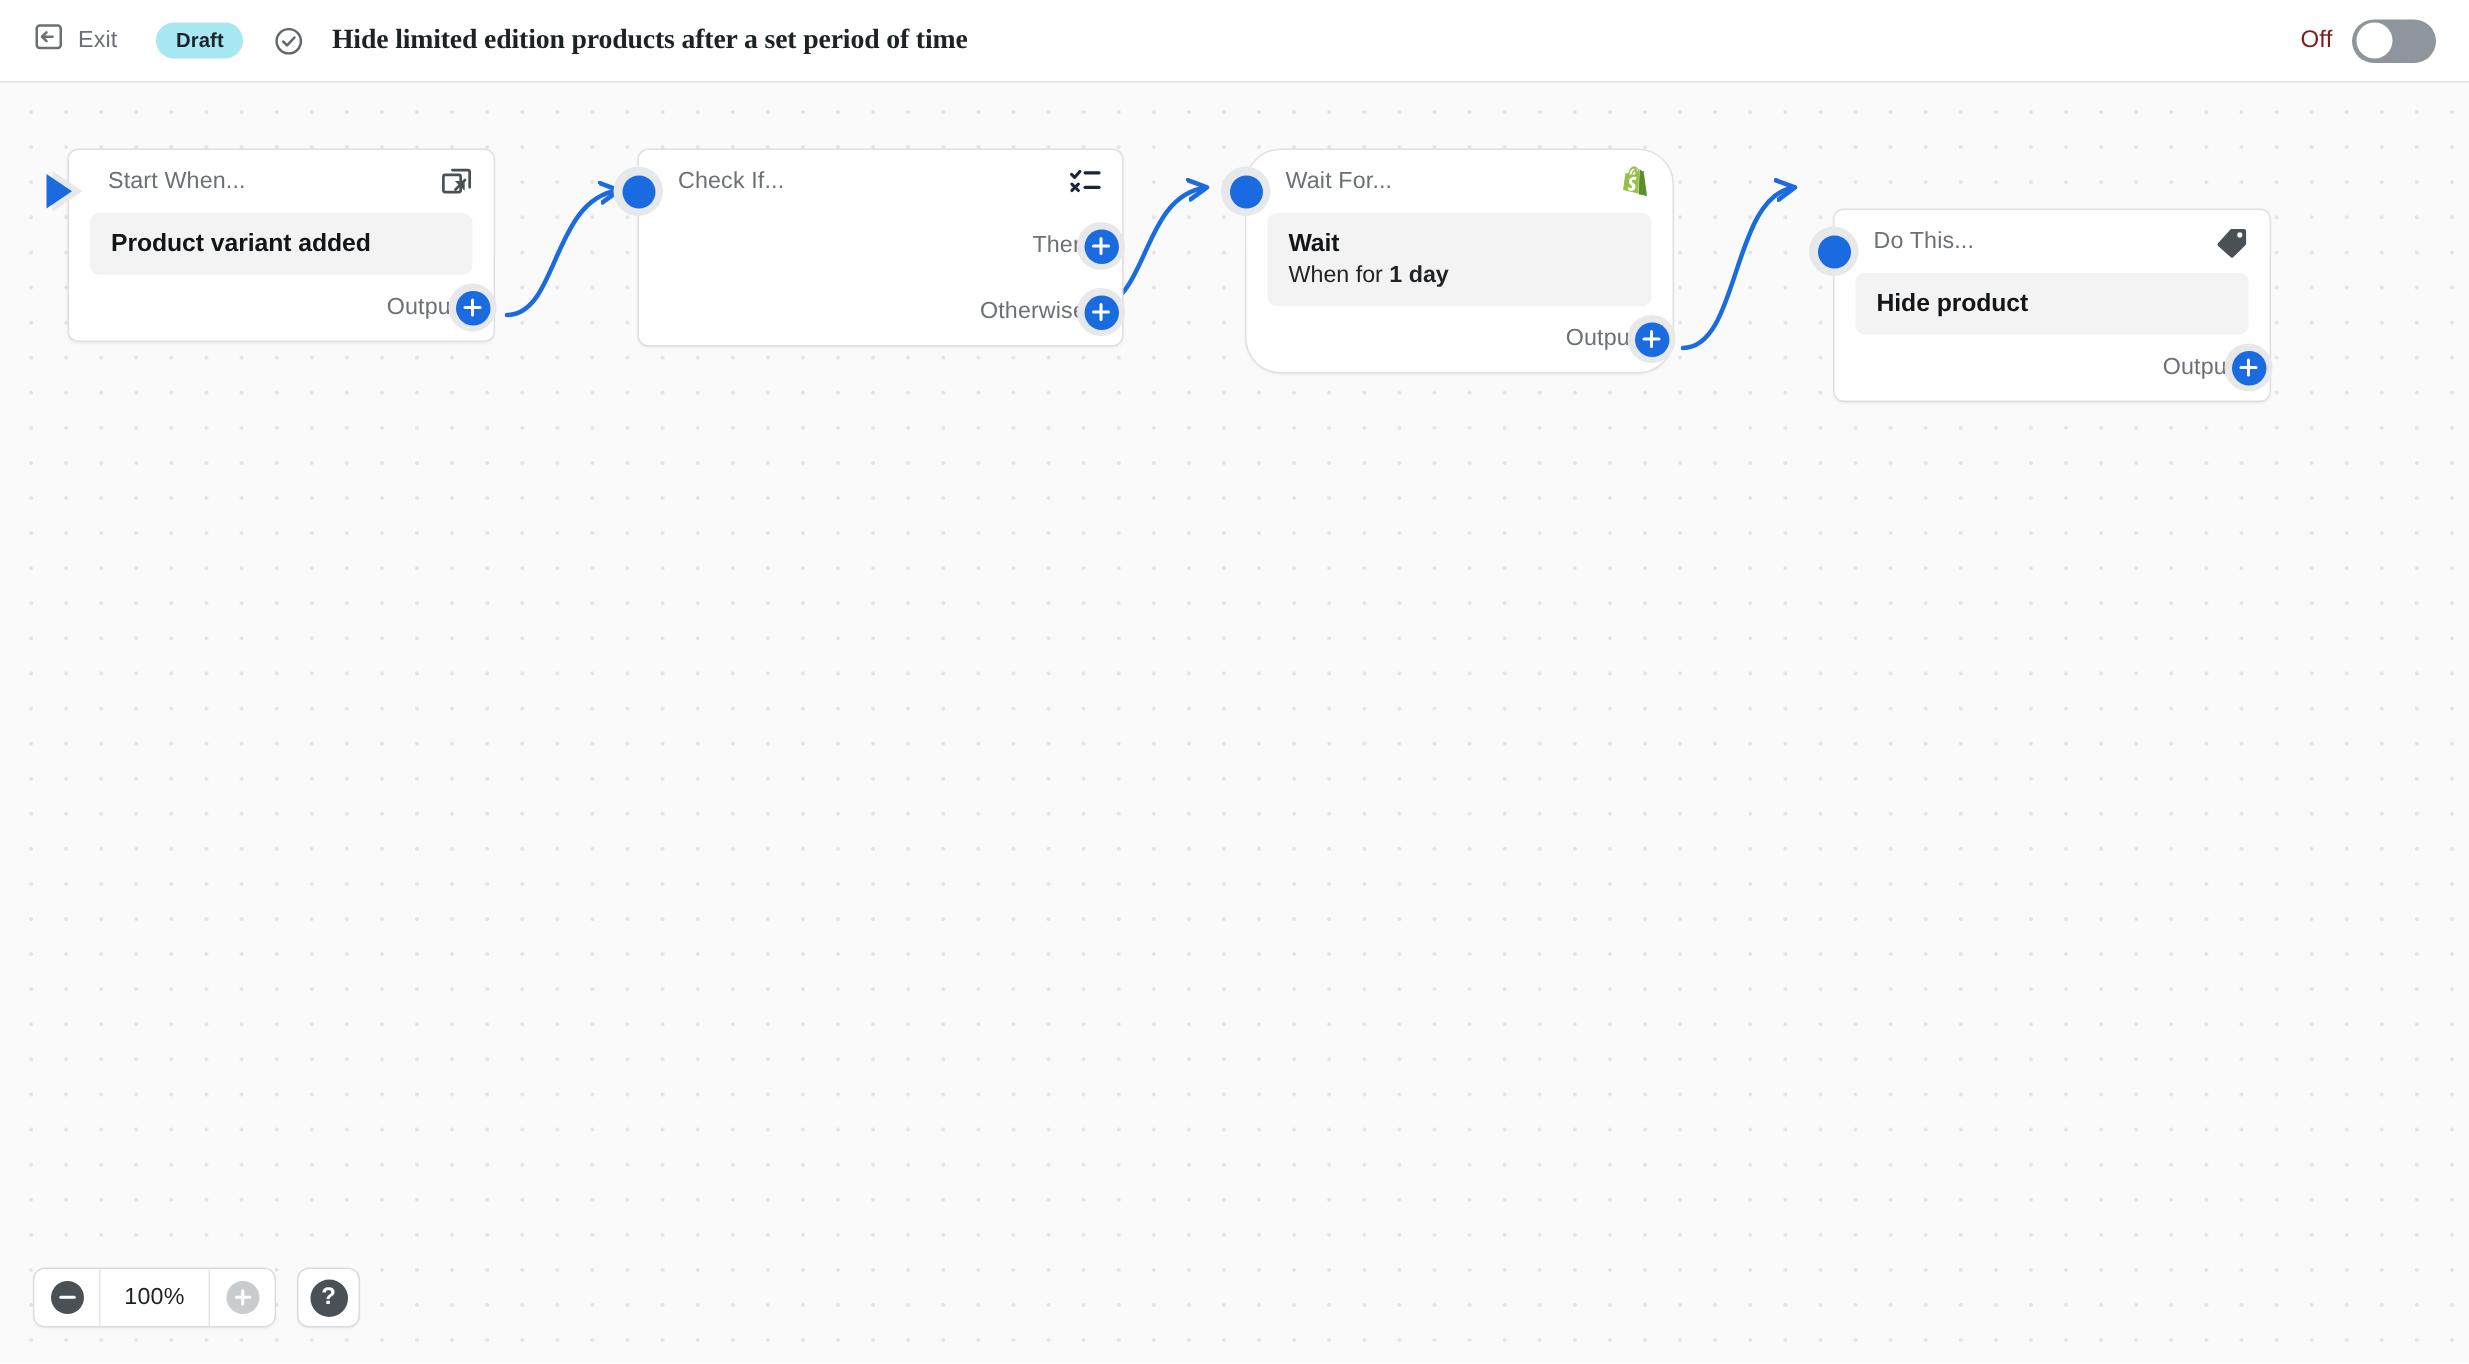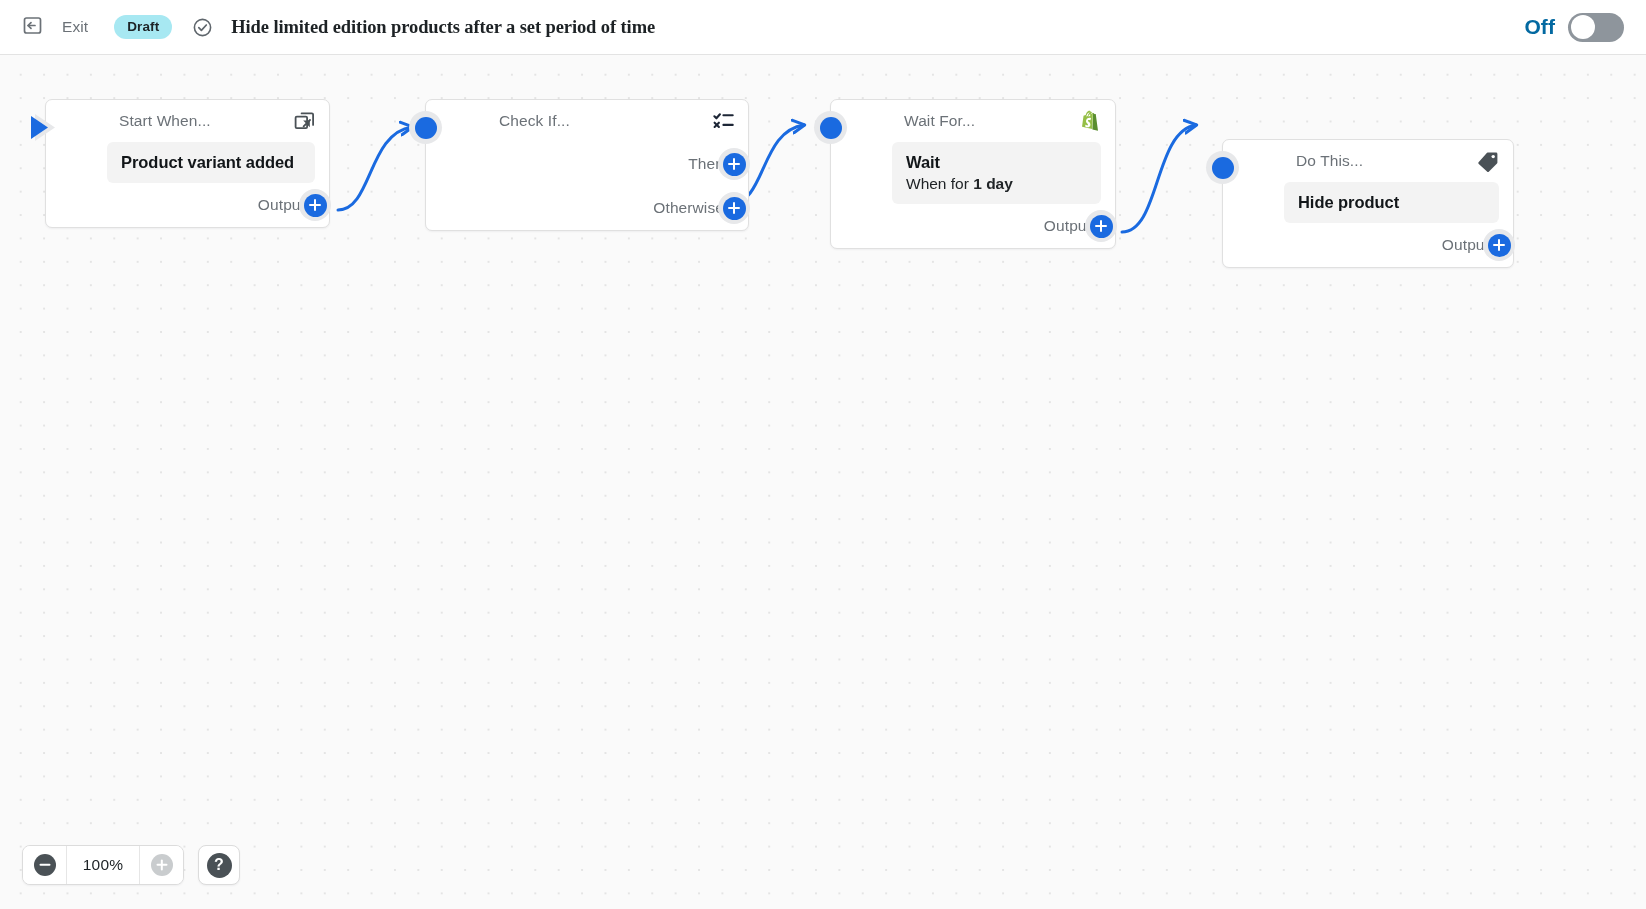--- a/index.html
+++ b/index.html
@@ -25,7 +25,7 @@
   }
 
   .exit-btn {
-    display: flex; align-items: center; gap: 19px;
+    display: flex; align-items: center; gap: 9px;
     margin-left: 22px;
     cursor: pointer;
   }

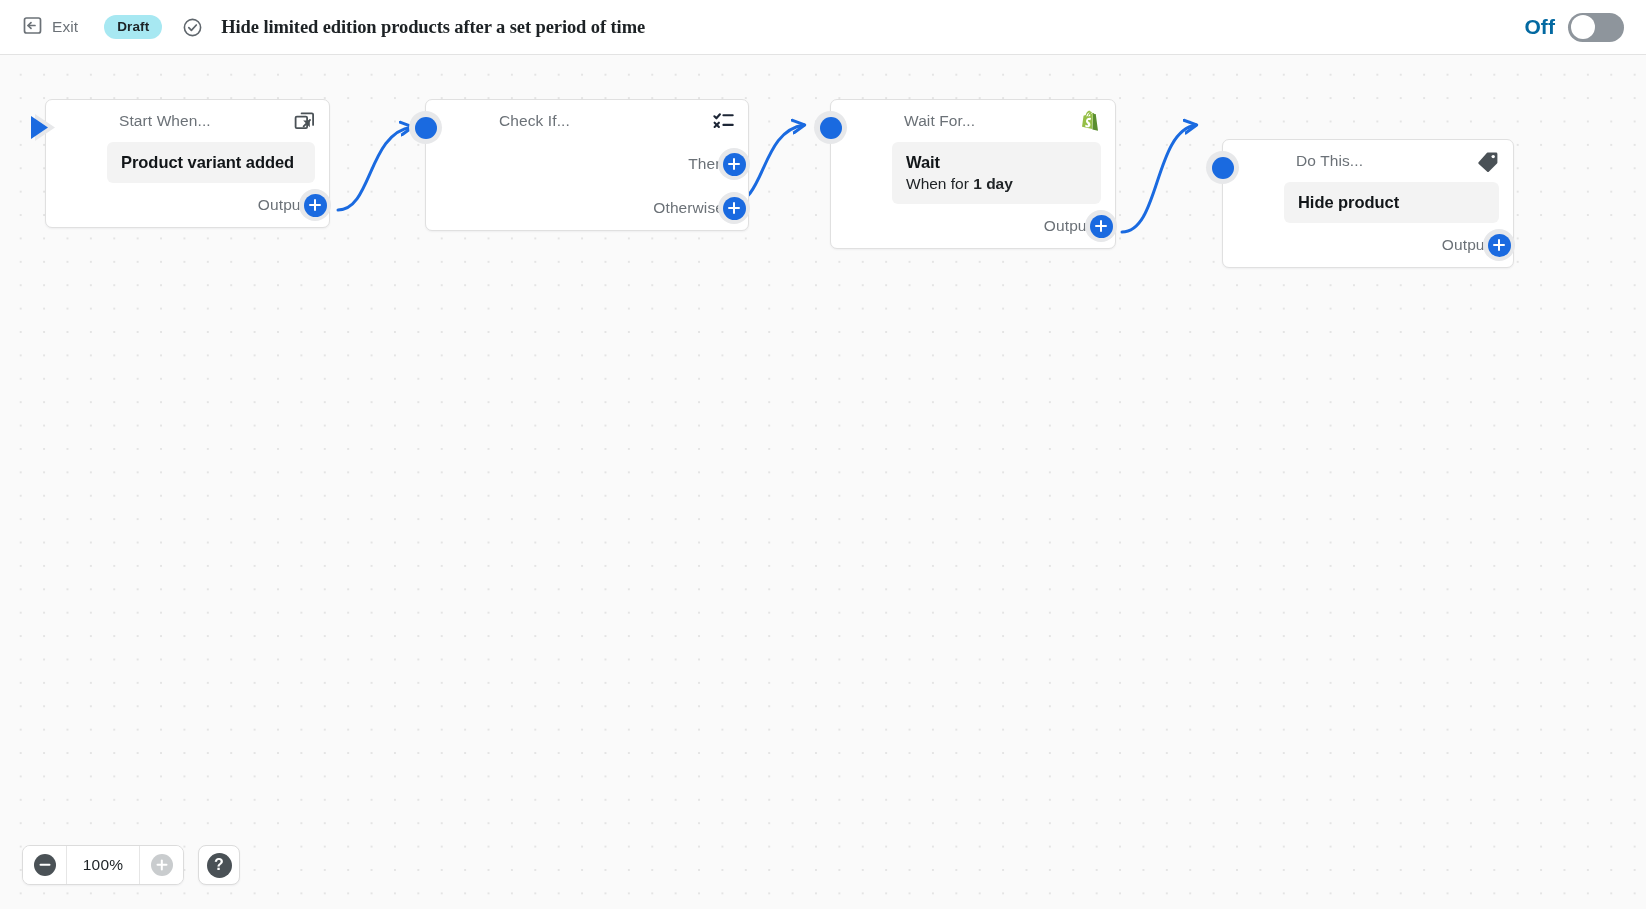--- a/index.html
+++ b/index.html
@@ -65,9 +65,9 @@
     display: flex; align-items: center; gap: 13px;
   }
   .off-label {
-    font-size: 21px;
-    font-weight: 700;
-    color: #0369a1;
+    font-size: 16px;
+    font-weight: 400;
+    color: #7f1d1d;
     letter-spacing: .1px;
   }
   .toggle {

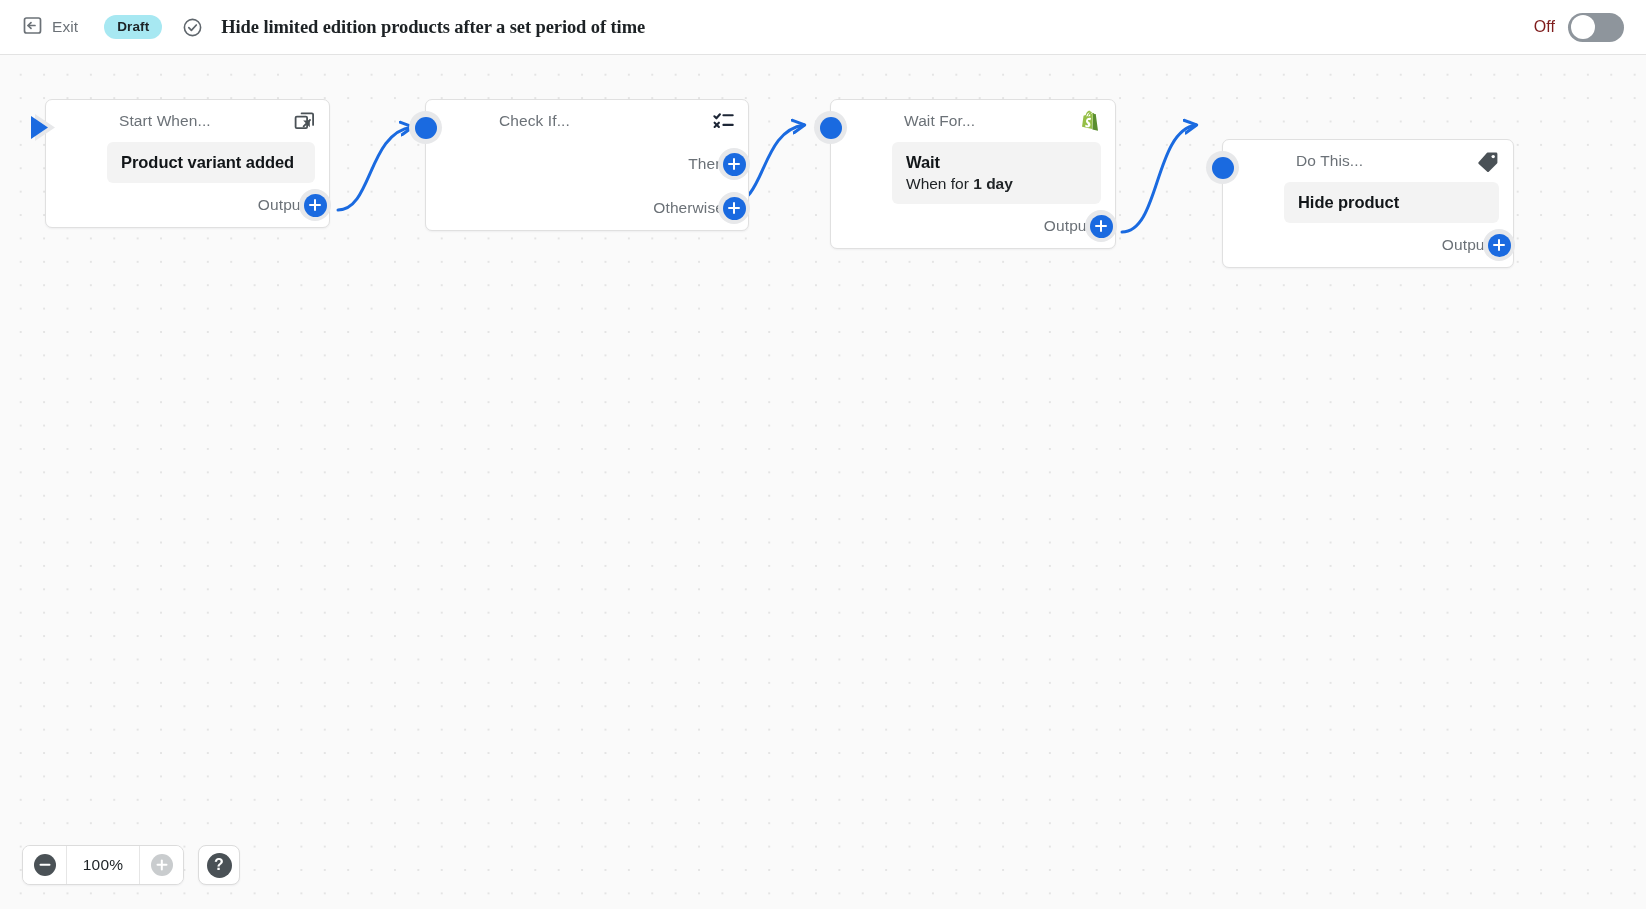--- a/index.html
+++ b/index.html
@@ -108,7 +108,6 @@
     border-radius: 7px;
     box-shadow: 0 1px 2px rgba(16,24,40,.05);
     z-index: 10;
-    padding-left: 47px;
   }
 
   .node-head {

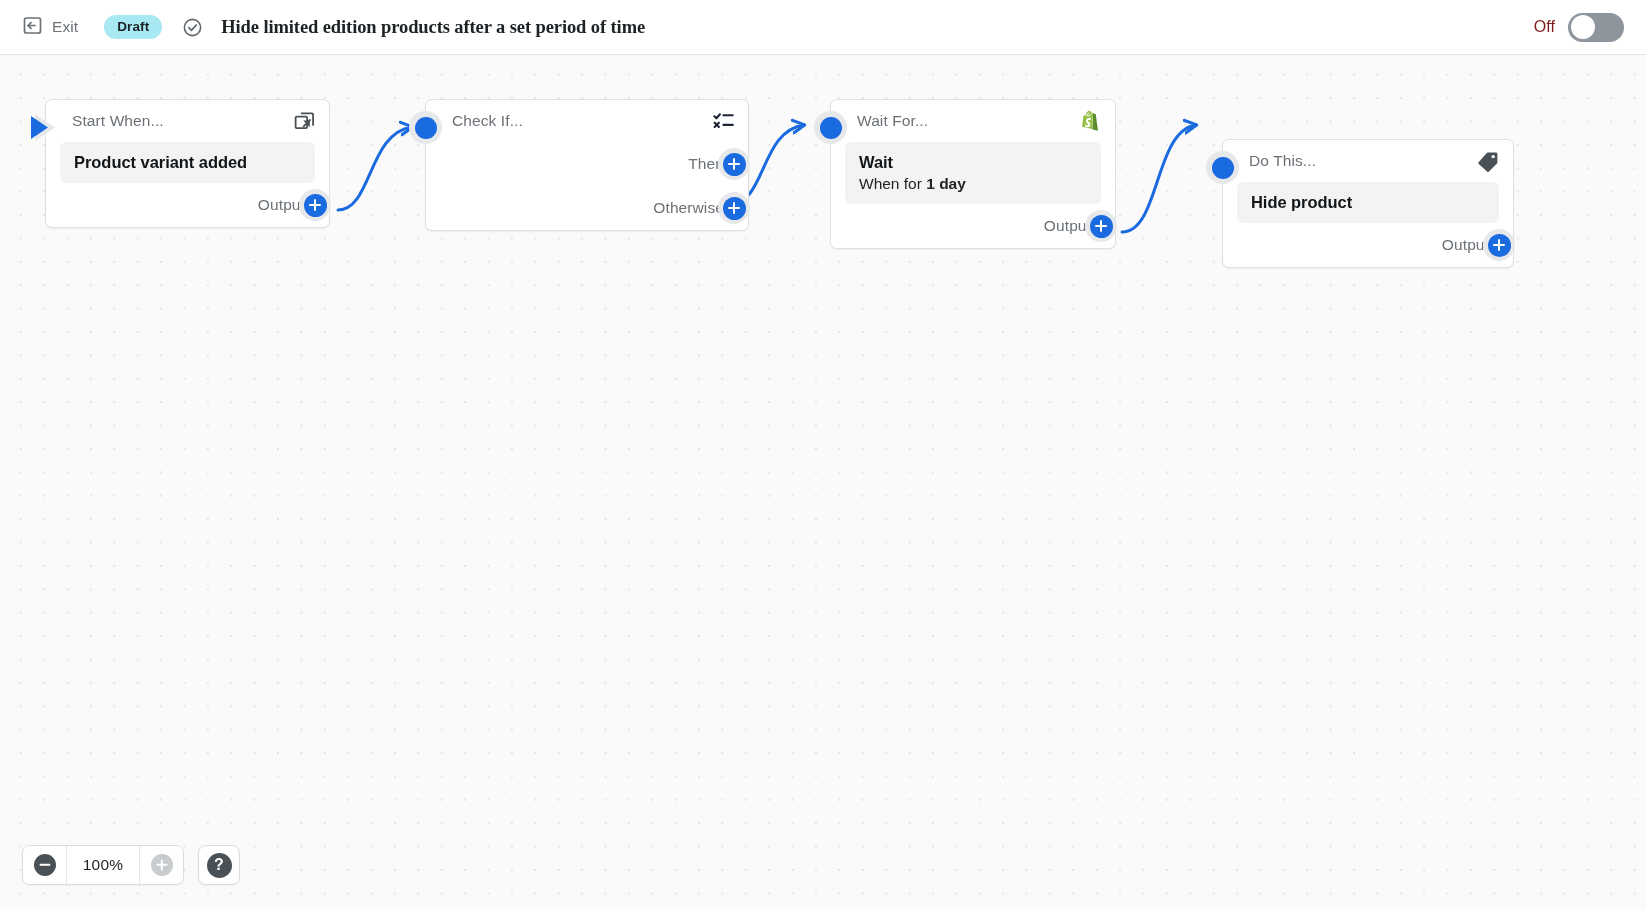--- a/index.html
+++ b/index.html
@@ -400,7 +400,7 @@
       </div>
     </div>
 
-    <div class="node" style="left:830px; top:44px; width:286px;">
+    <div class="node" style="left:830px; top:44px; width:286px;border-radius:24px;">
 
       <div class="in-dot">
         <span class="inner"></span>

